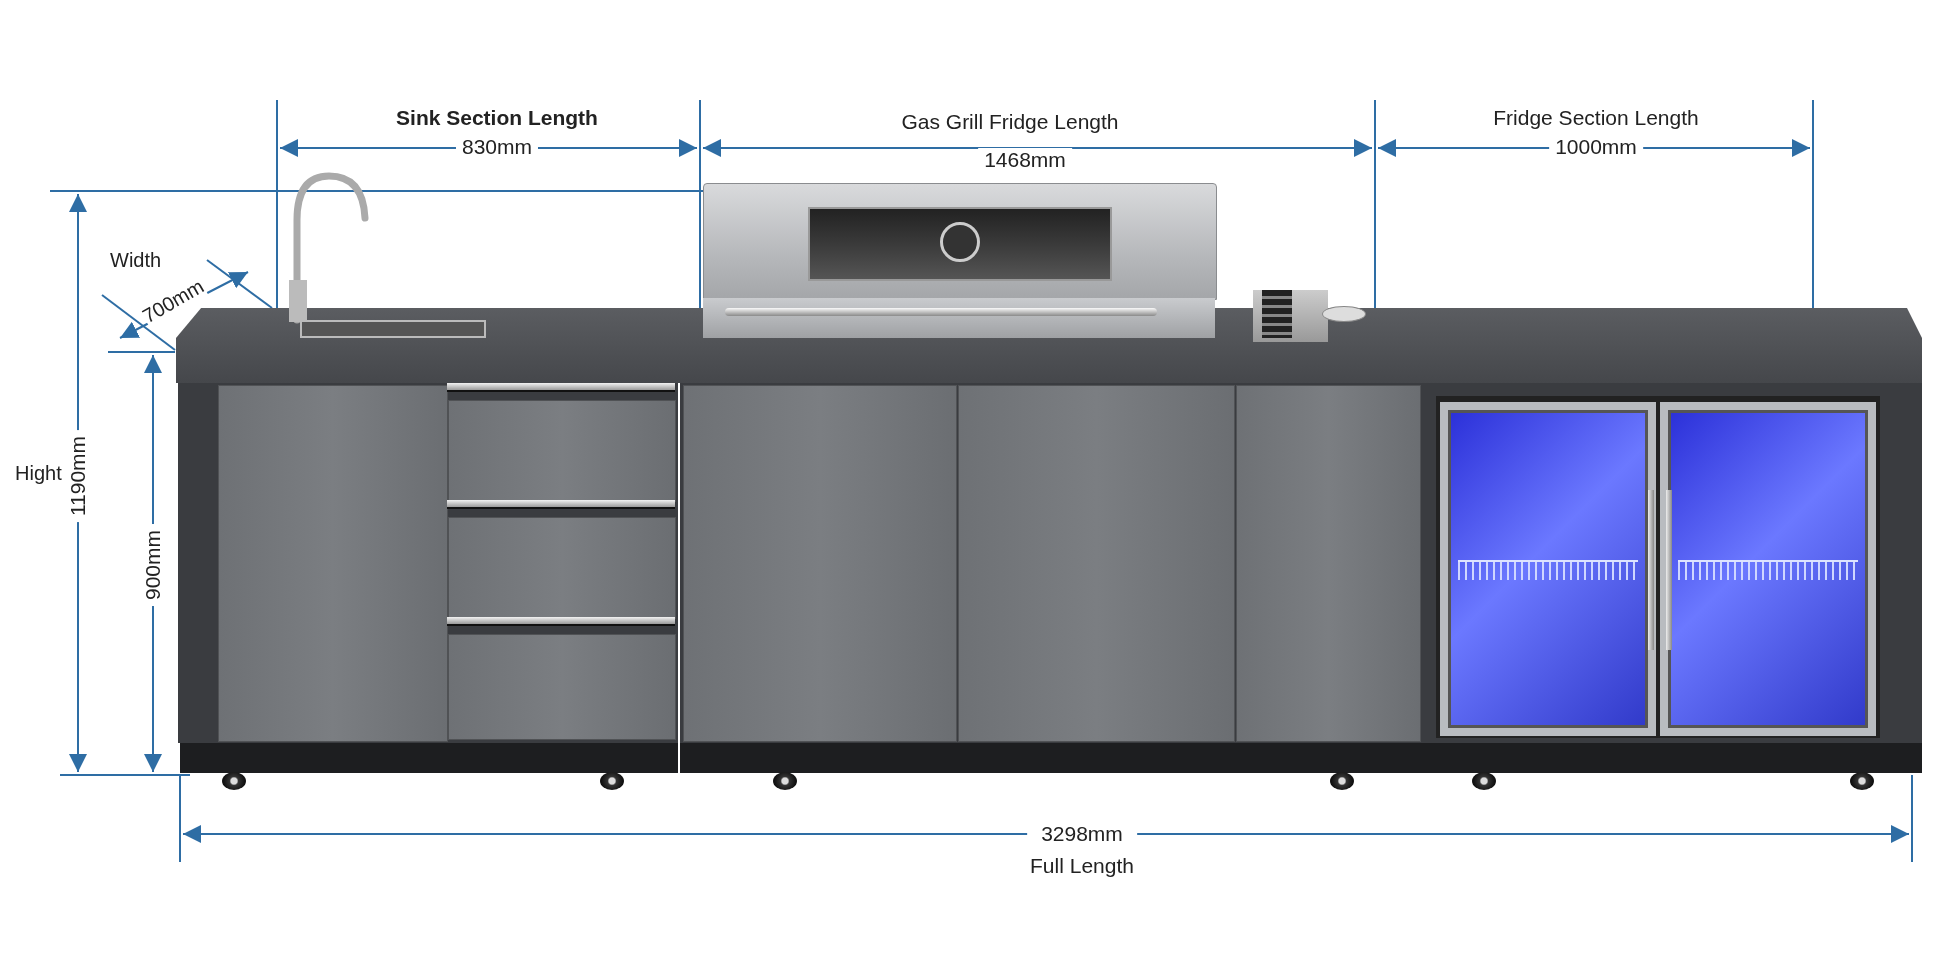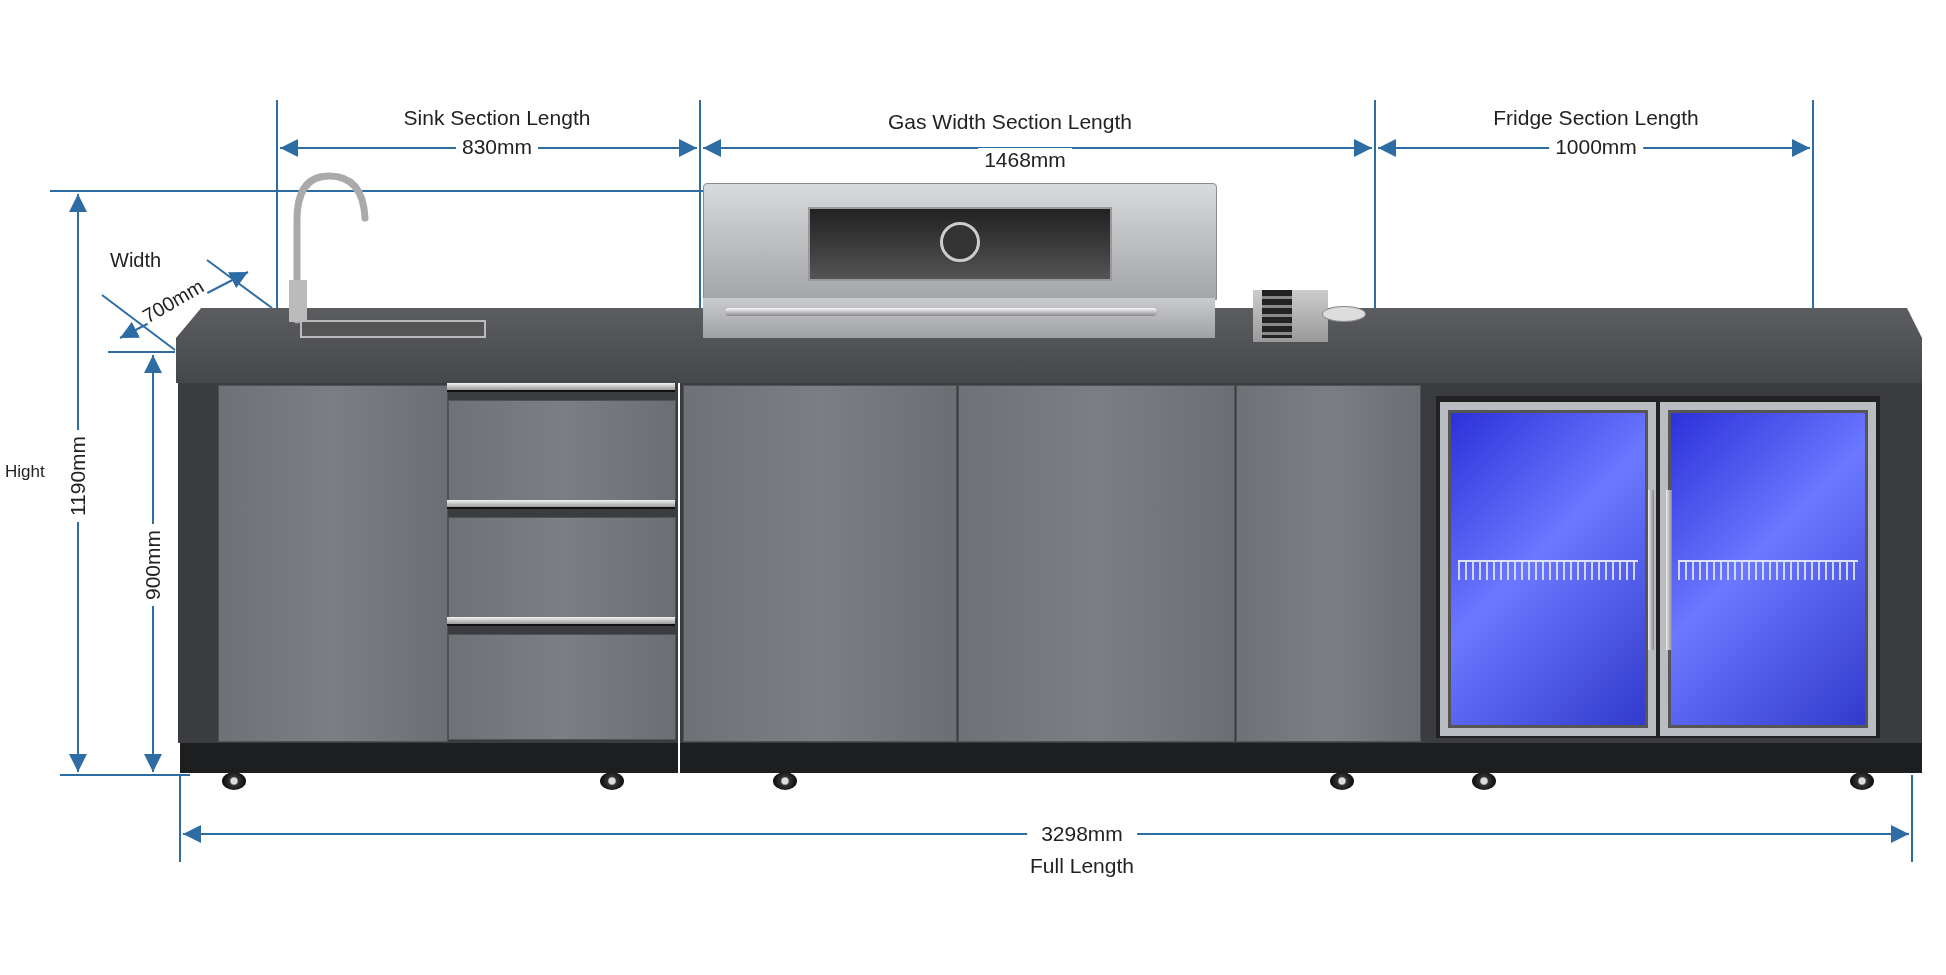--- a/index.html
+++ b/index.html
@@ -59,7 +59,7 @@
   </g>
 </svg>
 
-<div class="lbl" style="left:497px;top:106px;">Sink Section Length</div>
+<div class="lbl" style="left:497px;top:106px;font-weight:bold;">Sink Section Length</div>
 <div class="lbl" style="left:497px;top:135px;text-align:right;">830mm</div>
 <div class="lbl" style="left:1010px;top:110px;">Gas Width Section Length</div>
 <div class="lbl" style="left:1025px;top:148px;">1468mm</div>

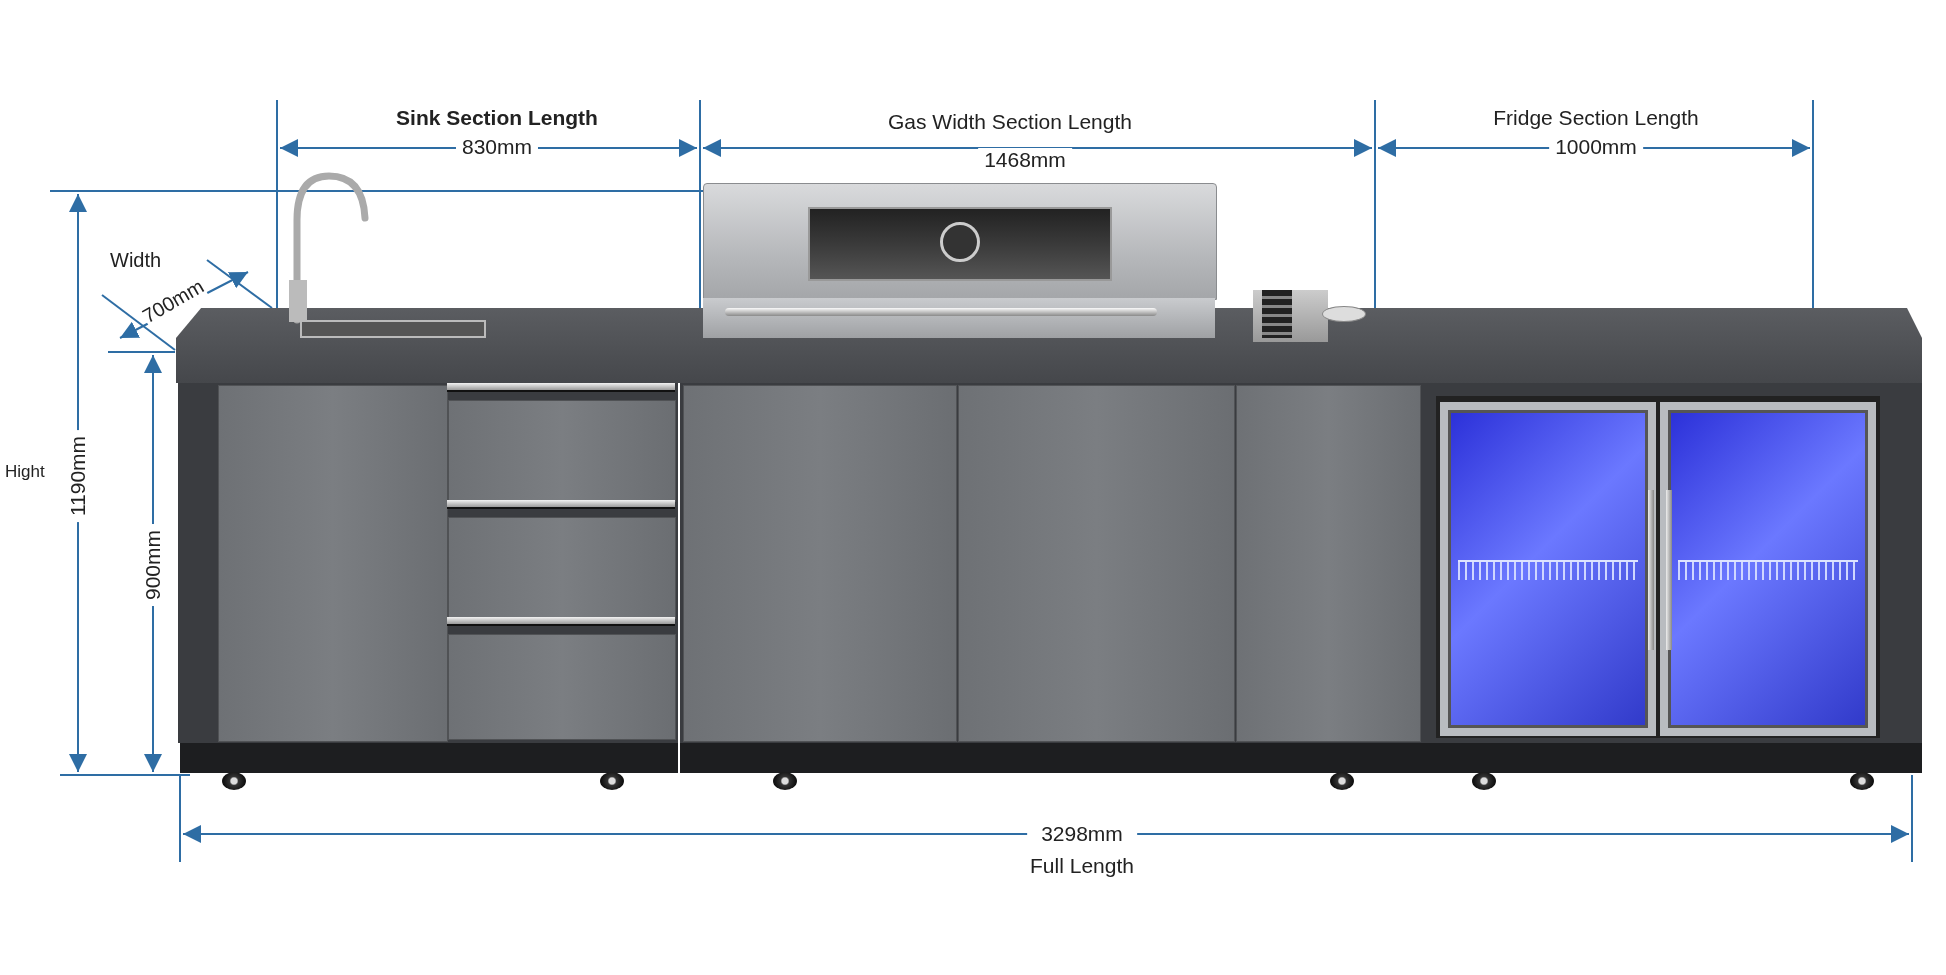--- a/index.html
+++ b/index.html
@@ -61,7 +61,7 @@
 
 <div class="lbl" style="left:497px;top:106px;font-weight:bold;">Sink Section Length</div>
 <div class="lbl" style="left:497px;top:135px;text-align:right;">830mm</div>
-<div class="lbl" style="left:1010px;top:110px;">Gas Width Section Length</div>
+<div class="lbl" style="left:1010px;top:110px;">Gas Grill Fridge Length</div>
 <div class="lbl" style="left:1025px;top:148px;">1468mm</div>
 <div class="lbl" style="left:1596px;top:106px;">Fridge Section Length</div>
 <div class="lbl" style="left:1596px;top:135px;">1000mm</div>

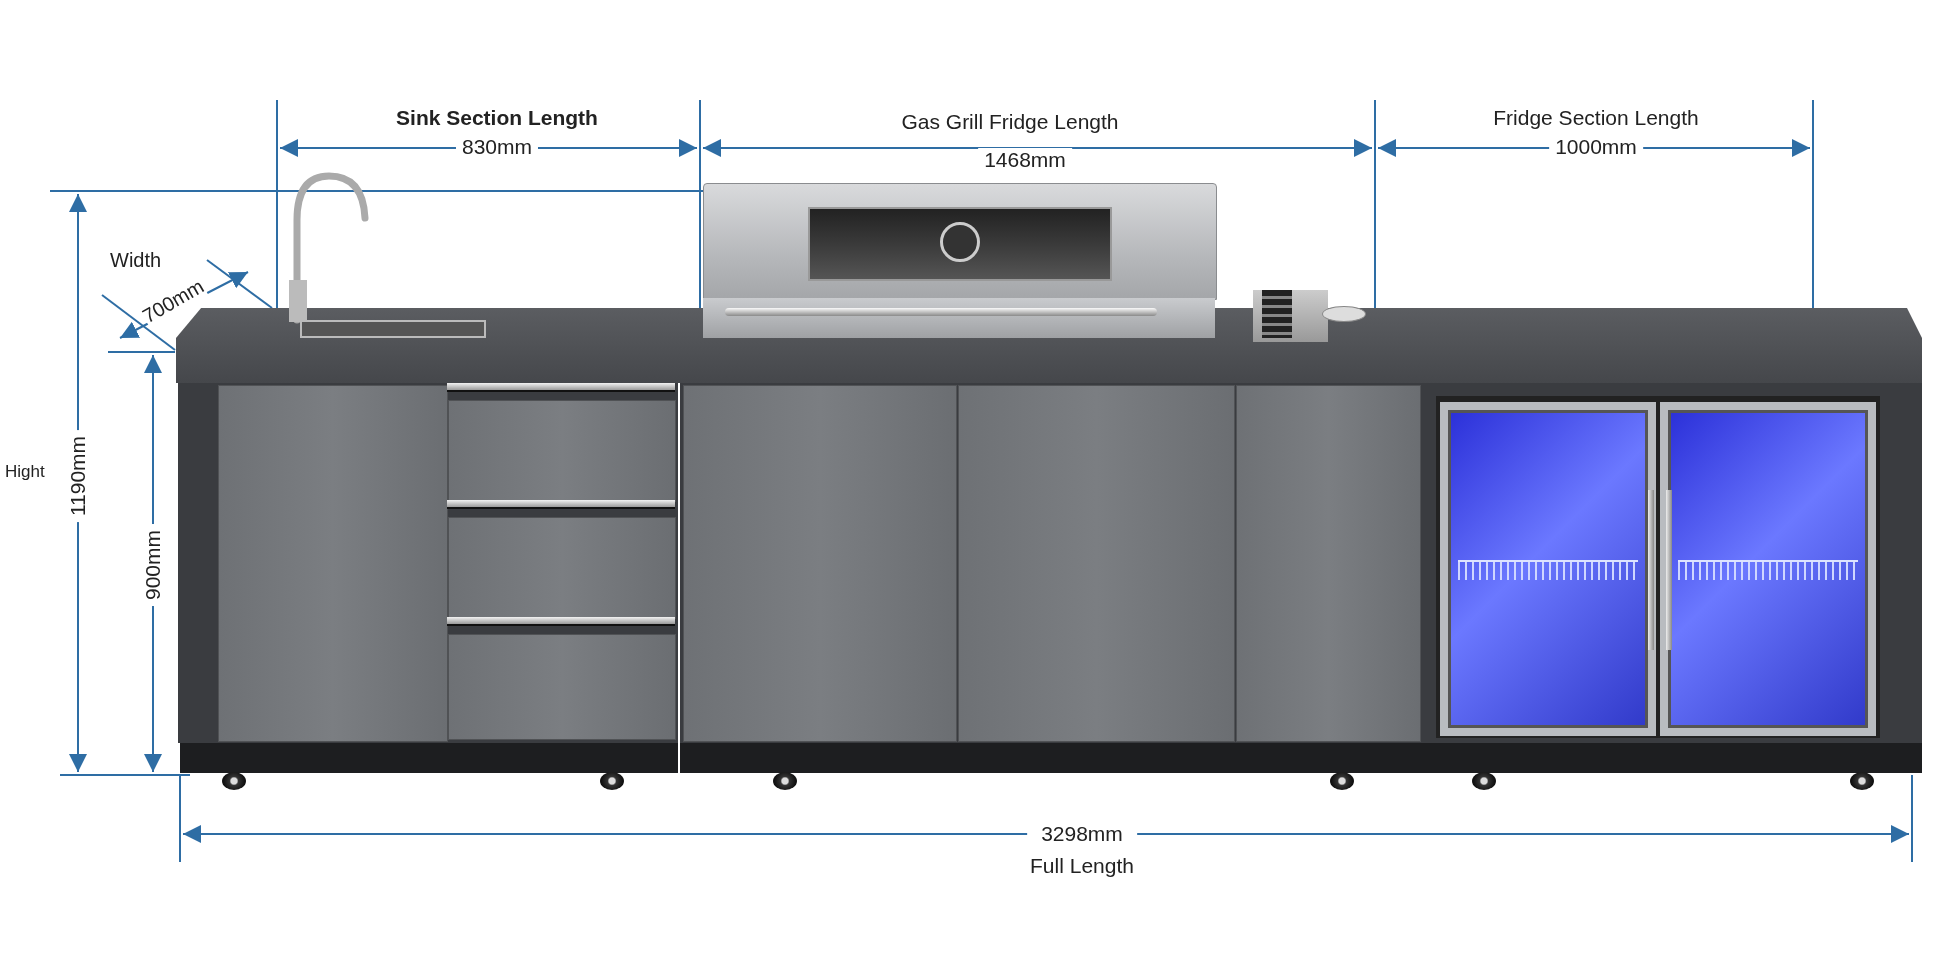--- a/index.html
+++ b/index.html
@@ -67,7 +67,7 @@
 <div class="lbl" style="left:1596px;top:135px;">1000mm</div>
 <div class="abs" style="left:110px;top:249px;font-size:20px;">Width</div>
 <div class="abs" style="left:140px;top:290px;font-size:20px;transform:rotate(-30deg);background:#fff;">700mm</div>
-<div class="abs" style="left:5px;top:462px;font-size:17px;">Hight</div>
+<div class="abs" style="left:15px;top:462px;font-size:20px;">Hight</div>
 <div class="vlbl" style="left:78px;top:476px;">1190mm</div>
 <div class="vlbl" style="left:153px;top:565px;">900mm</div>
 <div class="lbl" style="left:1082px;top:822px;padding:0 14px;">3298mm</div>

